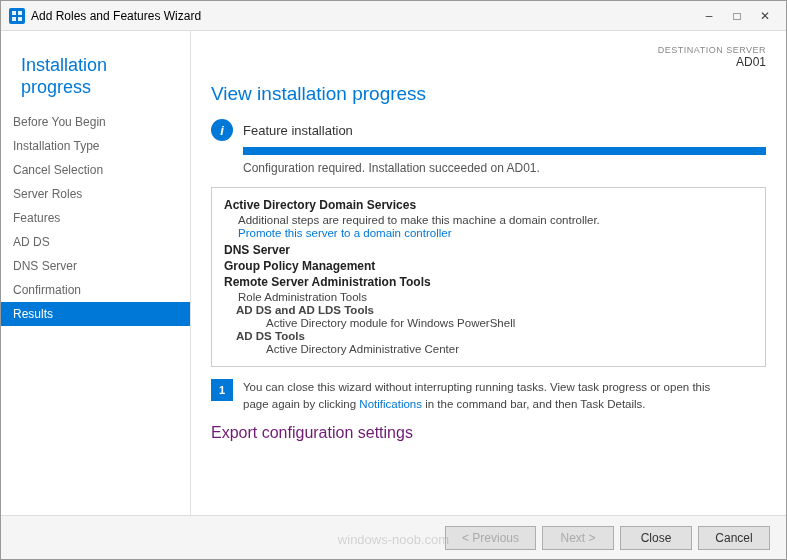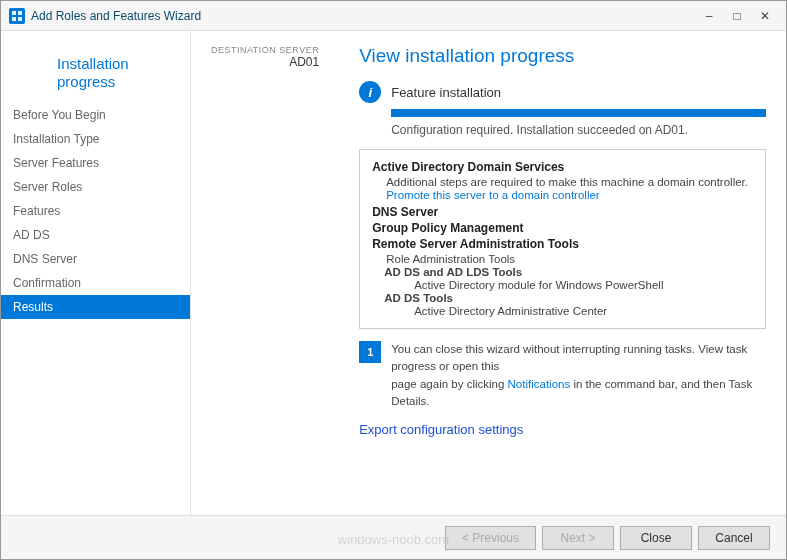--- a/index.html
+++ b/index.html
@@ -51,7 +51,7 @@
     }
     .title-bar-title {
       font-size: 12px;
-      color: #0c4a6e;
+      color: #000000;
     }
     .title-bar-controls {
       display: flex;

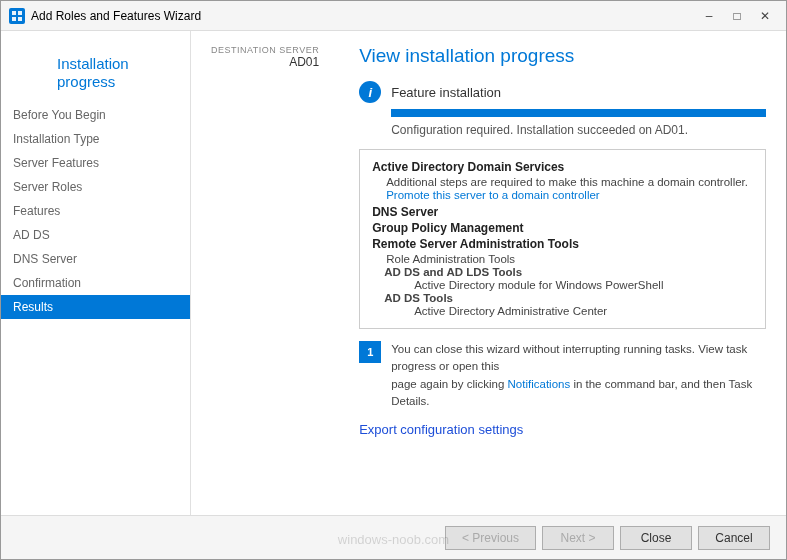--- a/index.html
+++ b/index.html
@@ -106,6 +106,7 @@
     .right-panel {
       flex: 1;
       display: flex;
+      flex-direction: column;
       padding: 0;
       overflow: hidden;
     }

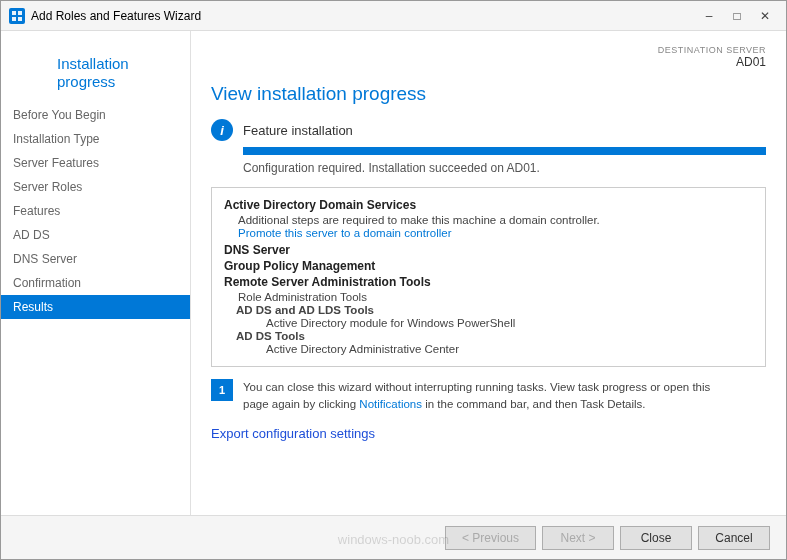--- a/index.html
+++ b/index.html
@@ -86,11 +86,10 @@
       border-bottom: none;
     }
     .page-title {
-      font-size: 15px;
+      font-size: 18px;
       color: #0078d7;
       font-weight: 300;
       line-height: 1.2;
-      margin-left: 36px;
     }
     .nav-item {
       padding: 5px 12px;

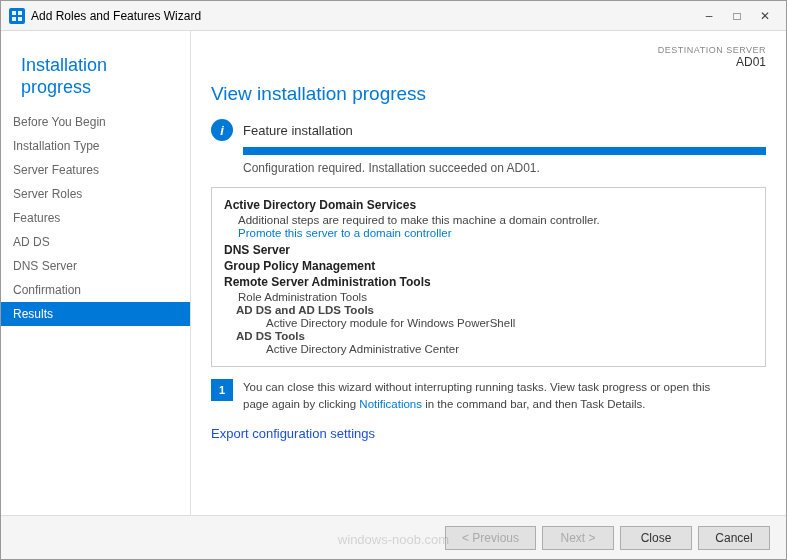--- a/index.html
+++ b/index.html
@@ -321,7 +321,7 @@
 
       <div class="nav-item">Before You Begin</div>
       <div class="nav-item">Installation Type</div>
-      <div class="nav-item">Server Features</div>
+      <div class="nav-item">Cancel Selection</div>
       <div class="nav-item">Server Roles</div>
       <div class="nav-item">Features</div>
       <div class="nav-item">AD DS</div>

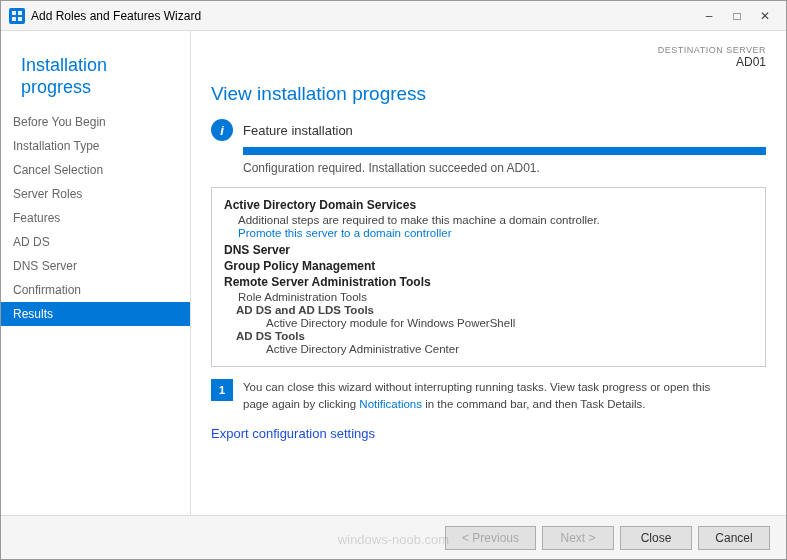--- a/index.html
+++ b/index.html
@@ -239,8 +239,8 @@
       line-height: 1.5;
     }
     .export-link {
-      color: #1d4ed8;
-      font-size: 13px;
+      color: #701a75;
+      font-size: 16px;
       text-decoration: none;
       cursor: pointer;
     }

